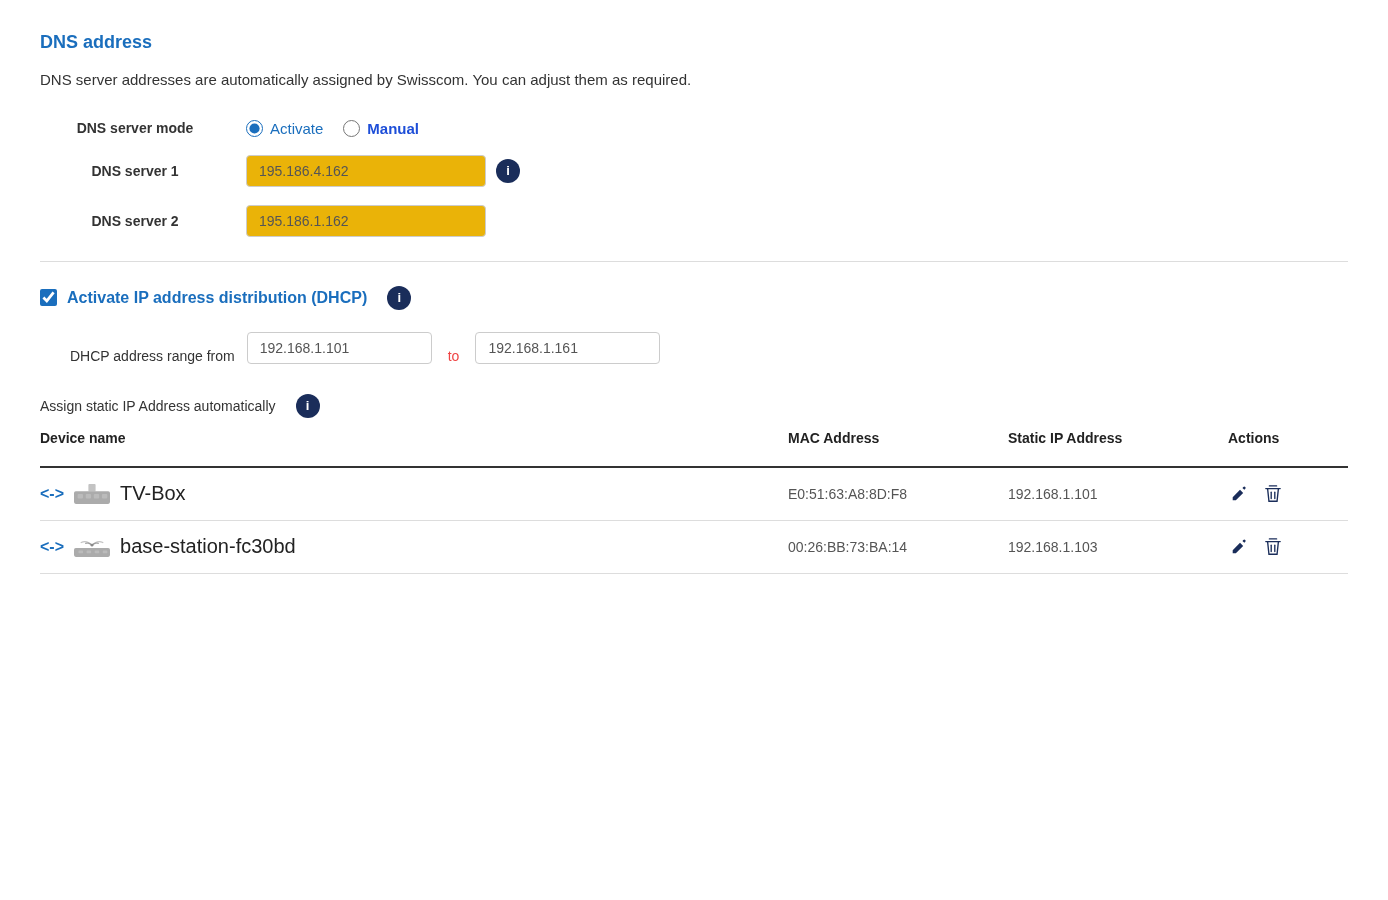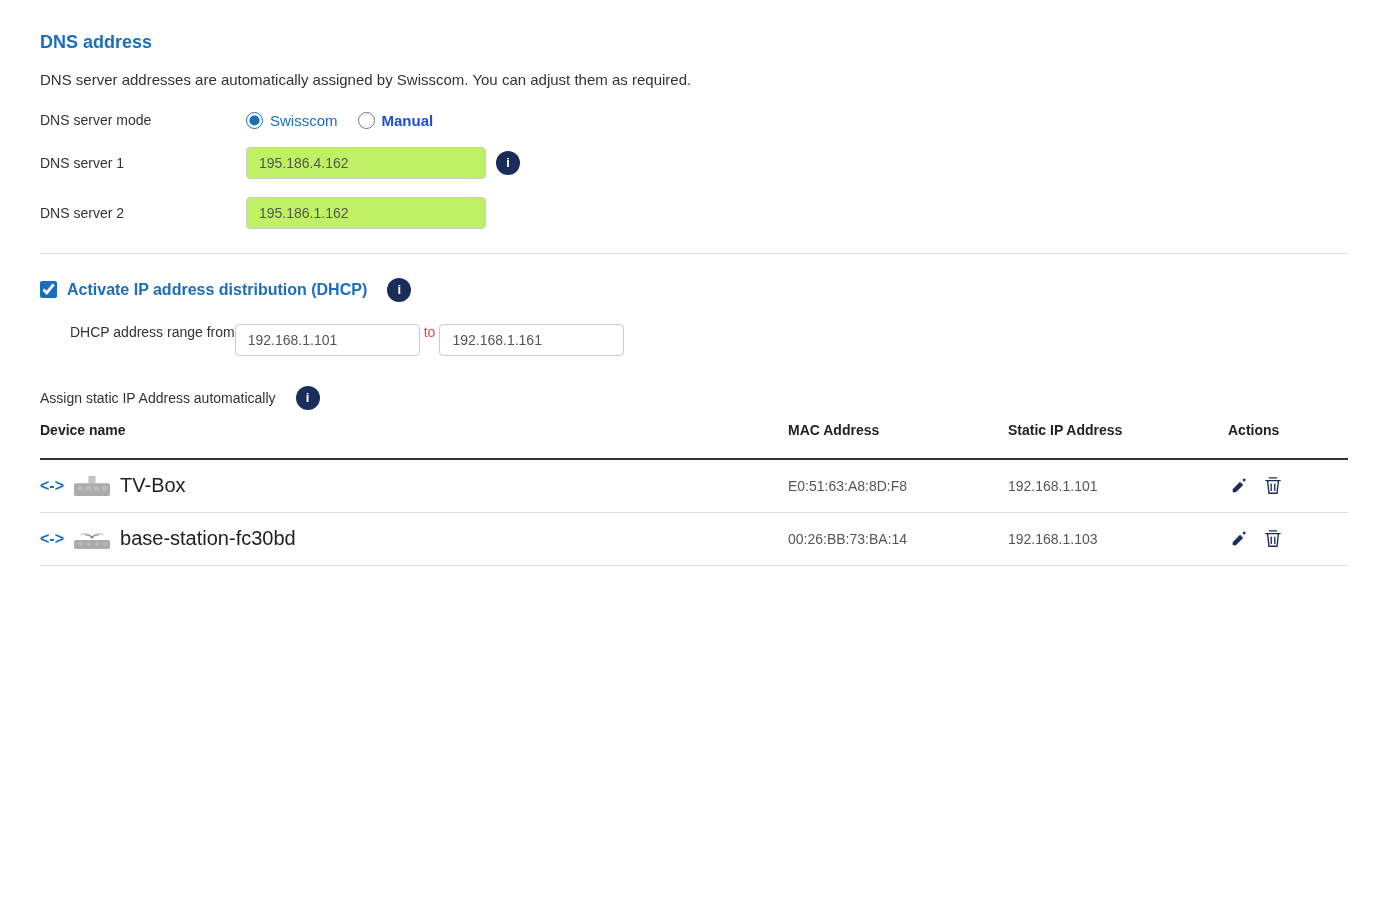--- a/index.html
+++ b/index.html
@@ -18,7 +18,7 @@
     }
     .description {
       color: #333;
-      margin-bottom: 20px;
+      margin-bottom: 28px;
       font-size: 15px;
       line-height: 1.5;
     }

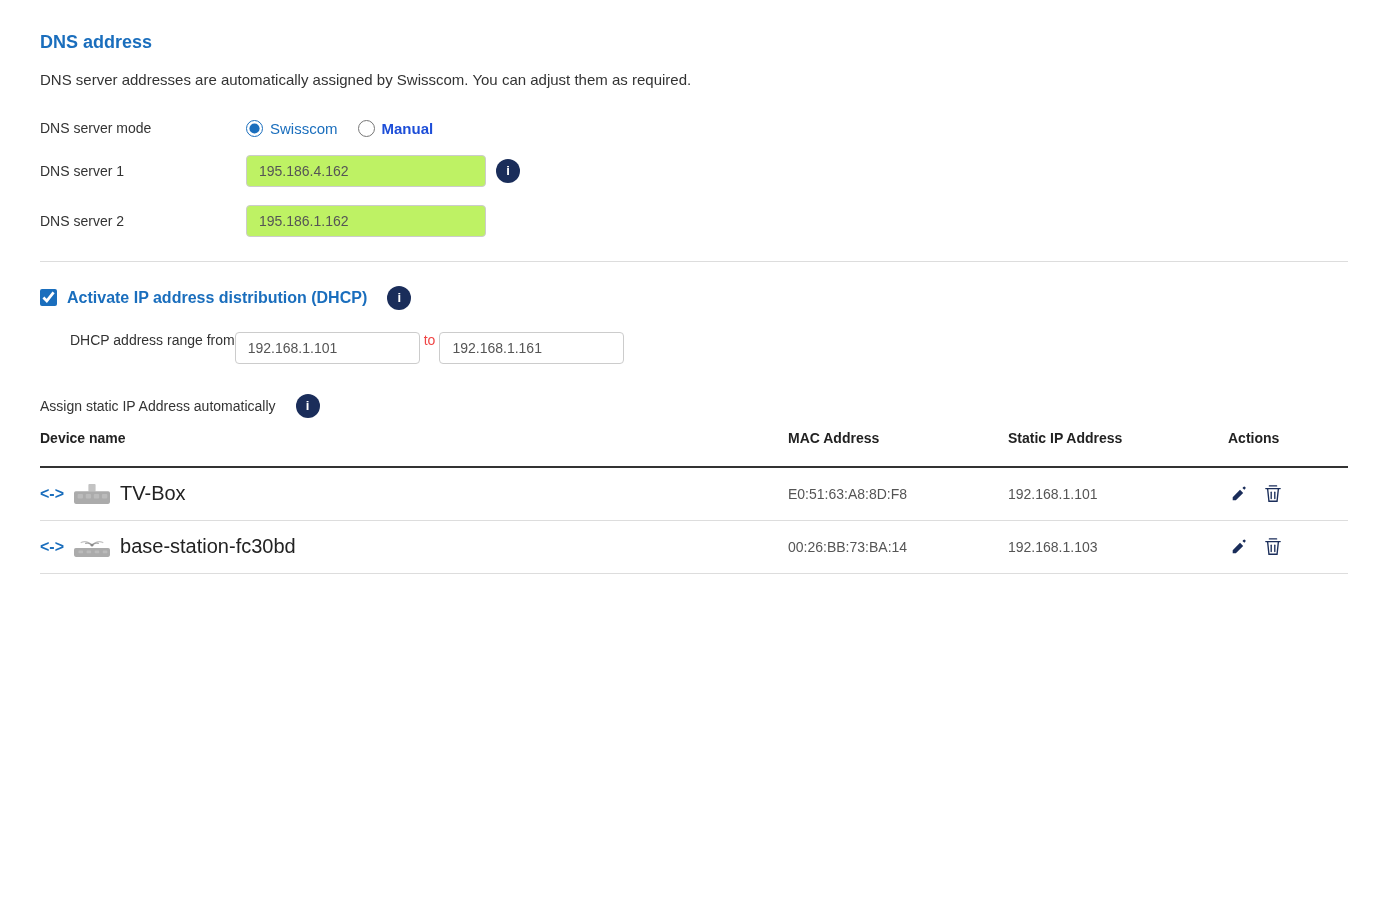--- a/index.html
+++ b/index.html
@@ -28,11 +28,12 @@
       margin-bottom: 18px;
     }
     .form-label {
-      text-align: left;
+      text-align: center;
       min-width: 190px;
       margin-right: 16px;
       color: #333;
       font-size: 14px;
+      font-weight: bold;
     }
     .radio-group {
       display: flex;

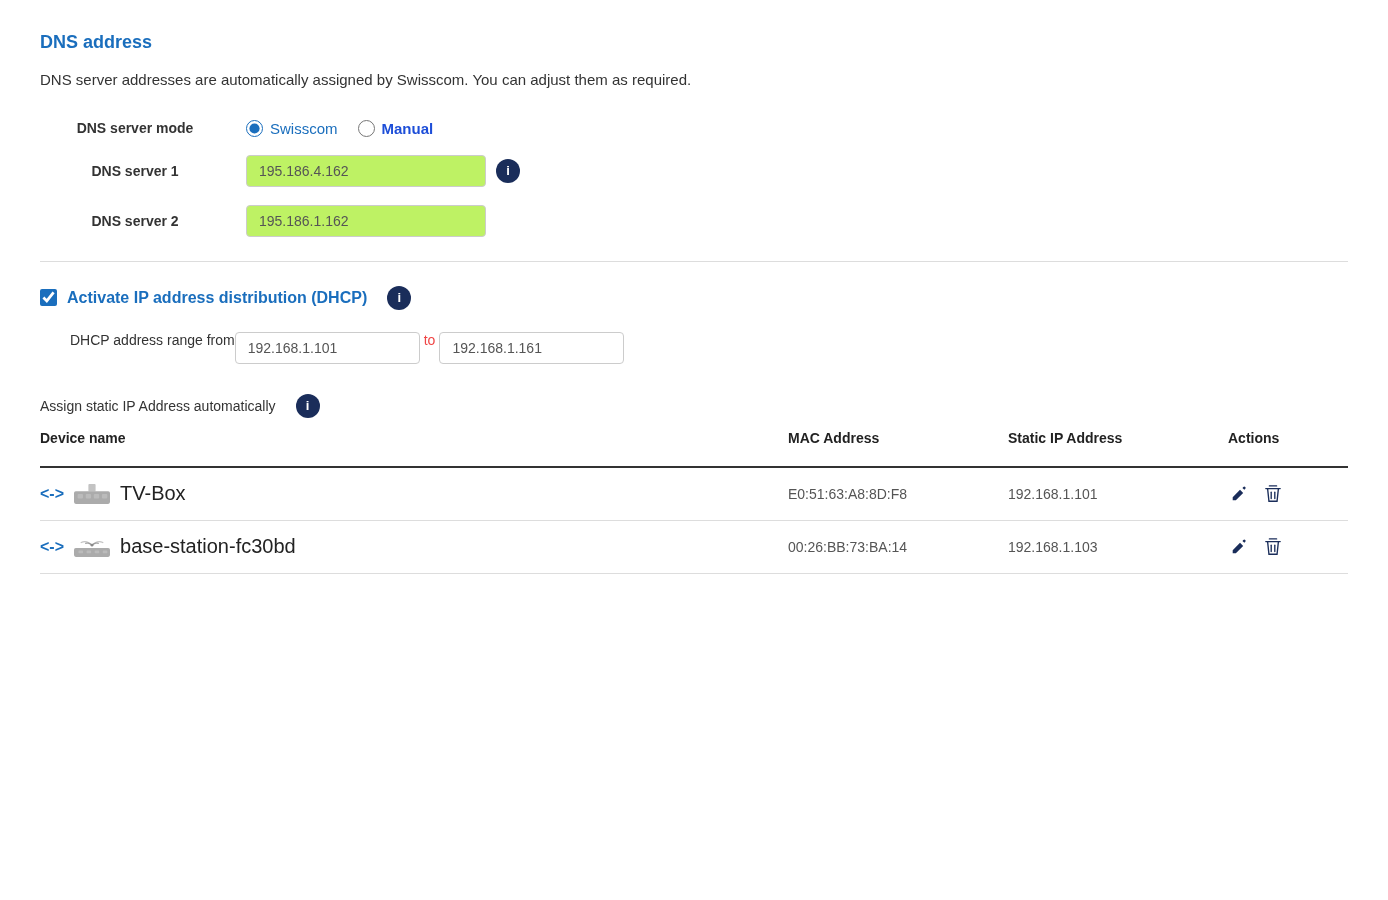--- a/index.html
+++ b/index.html
@@ -222,7 +222,7 @@
     <div class="radio-group">
       <div class="radio-option">
         <input type="radio" name="dnsmode" id="dns-auto" checked="" style="">
-        <label for="dns-auto">Swisscom</label>
+        <label for="dns-auto">Activate</label>
       </div>
       <div class="radio-option manual">
         <input type="radio" name="dnsmode" id="dns-manual" style="">

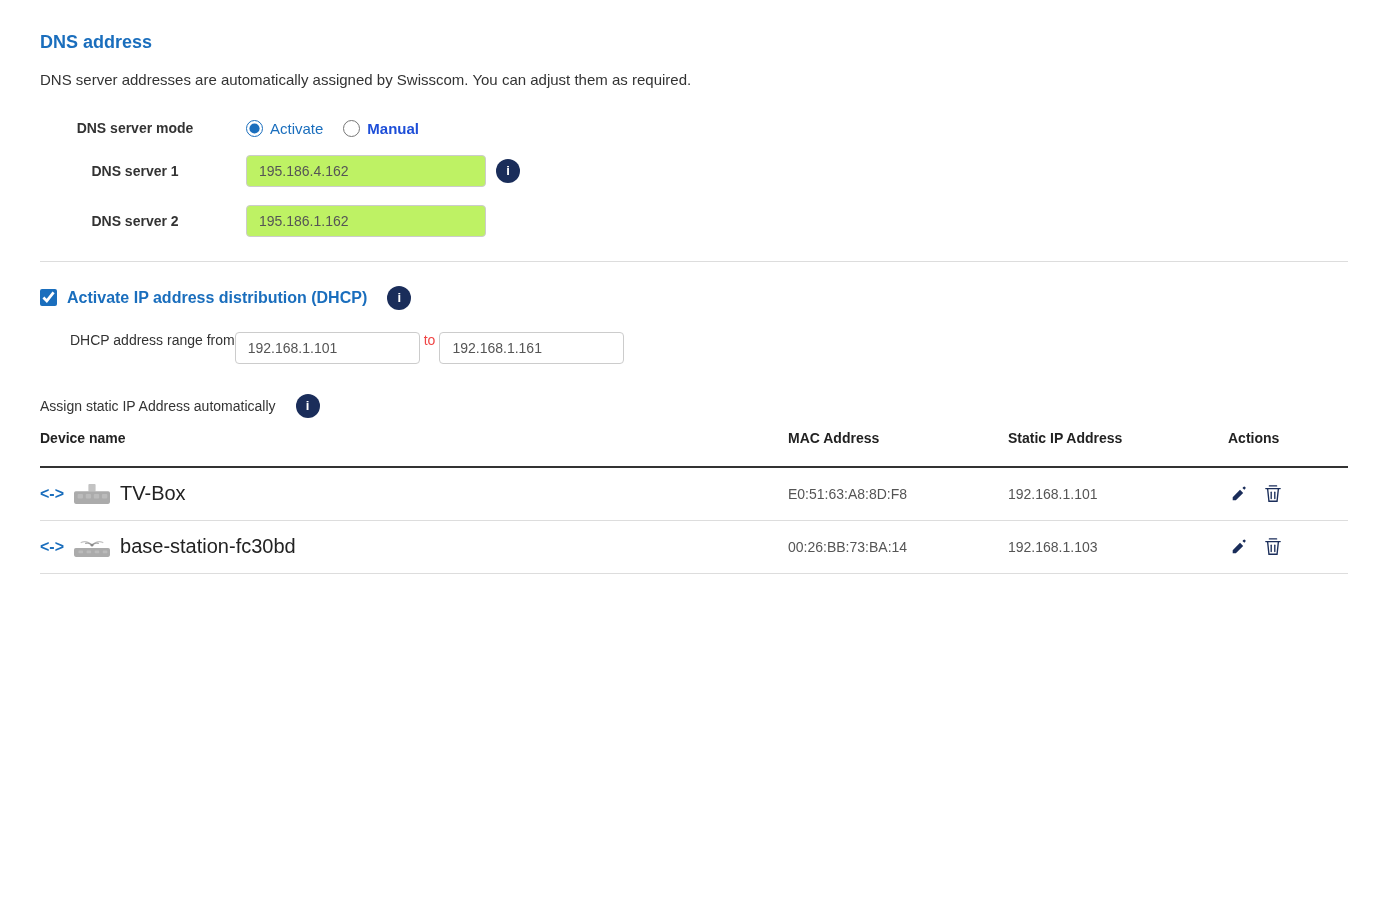--- a/index.html
+++ b/index.html
@@ -69,7 +69,7 @@
       color: #555;
       width: 240px;
       outline: none;
-      background: #bef264;
+      background: #eab308;
     }
     .info-icon {
       display: inline-flex;

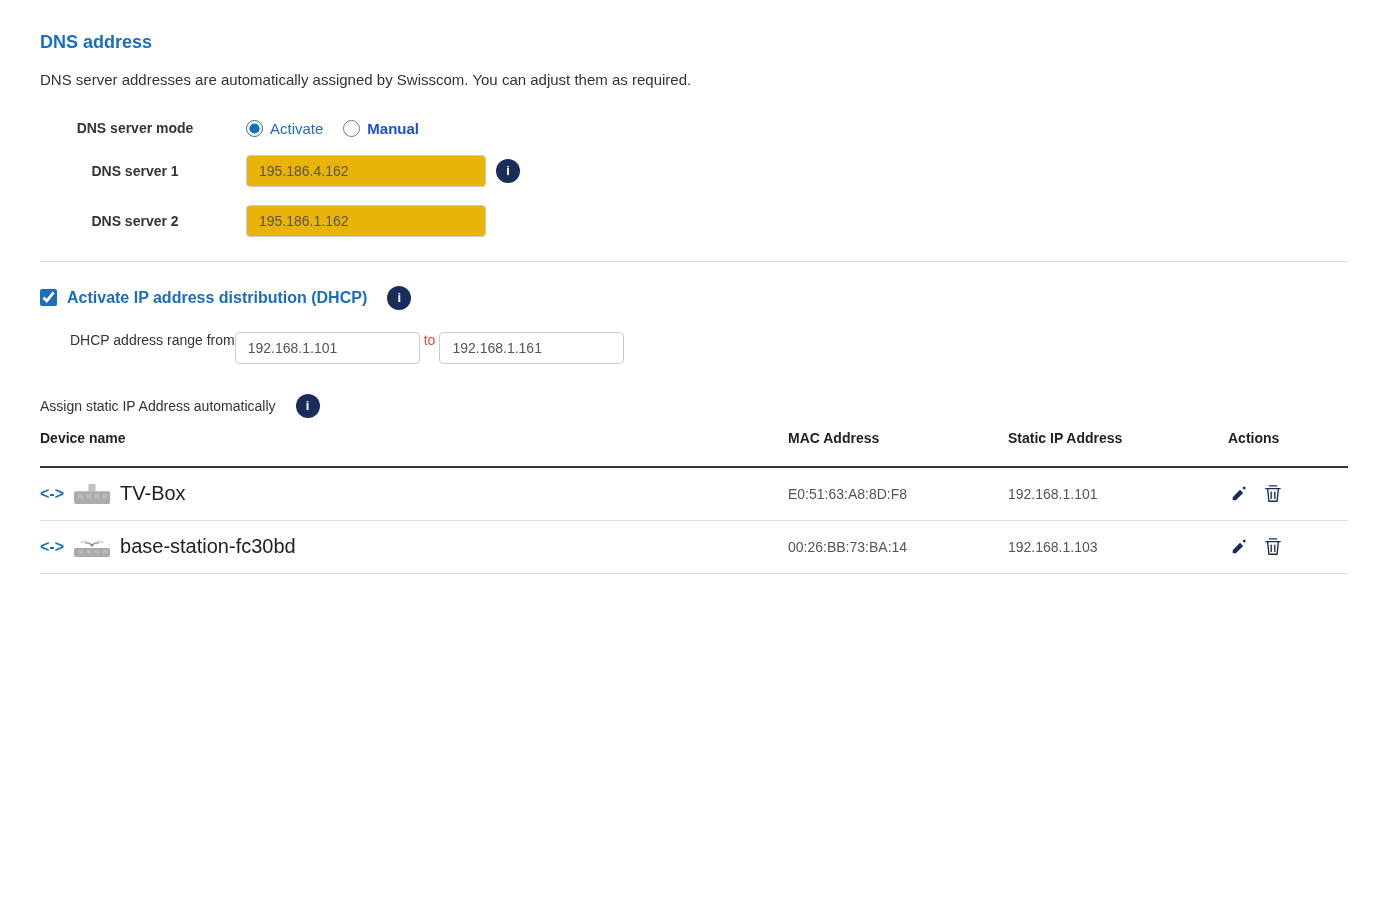--- a/index.html
+++ b/index.html
@@ -109,7 +109,8 @@
     }
     .dhcp-range-row {
       display: flex;
-      align-items: flex-start;
+      align-items: flex-end;
+      gap: 12px;
       margin-left: 30px;
       margin-bottom: 30px;
       margin-top: 12px;

